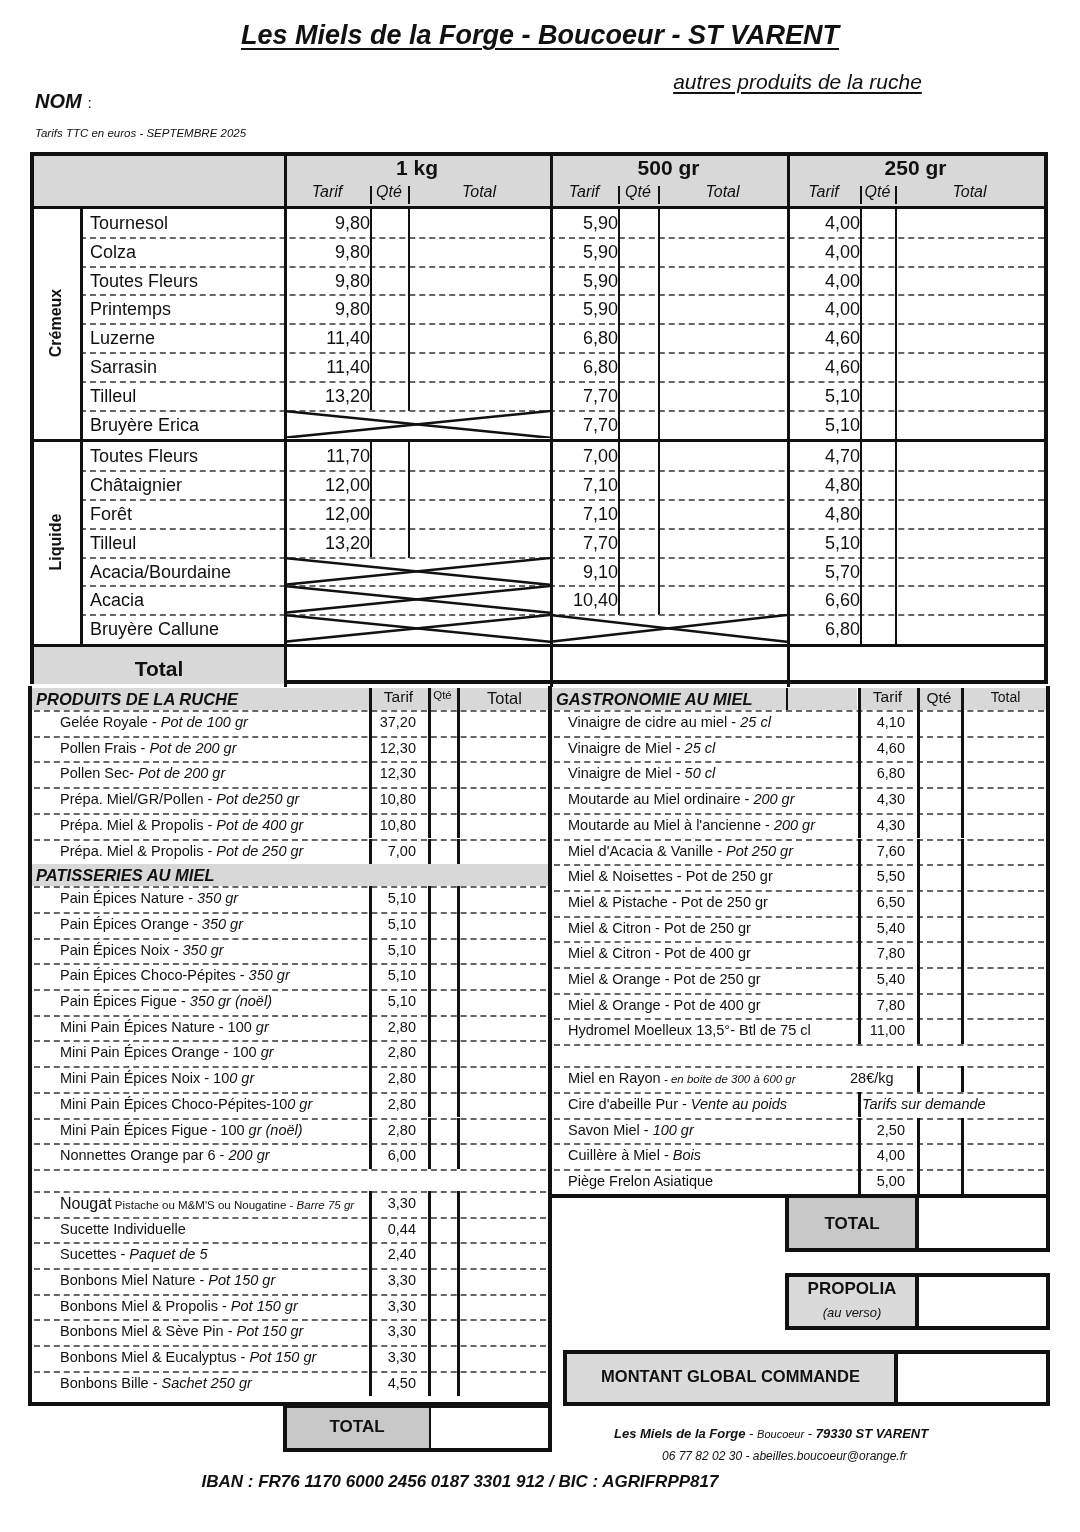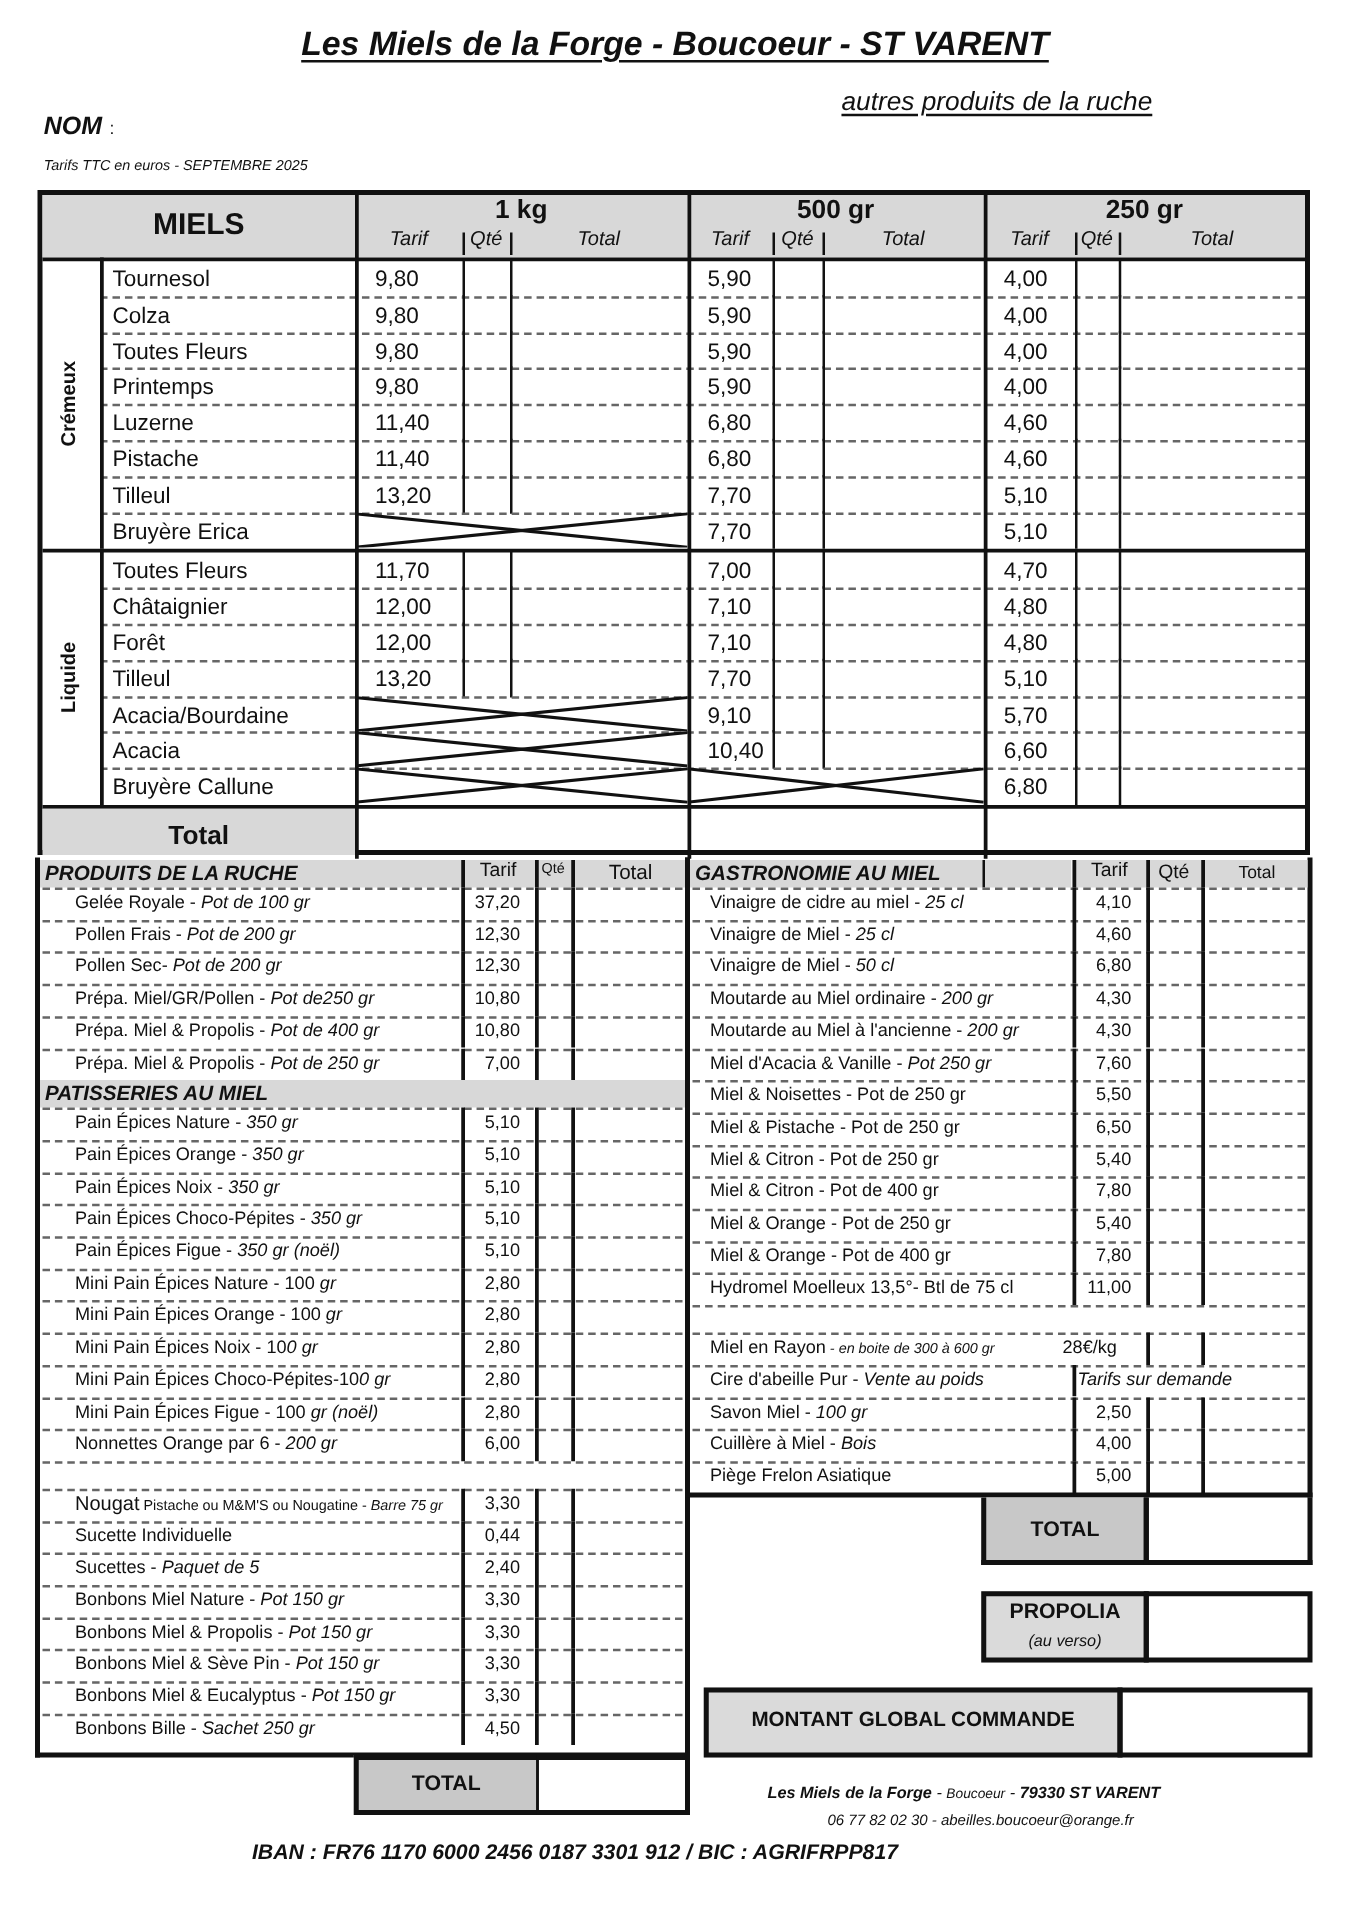--- a/index.html
+++ b/index.html
@@ -55,7 +55,6 @@
 
 <div class="abs honey" id="honey">
     <div class="hdr-bg" style="position:absolute;left:0;top:0;width:1010px;height:50px;"></div>
-    <div class="grp-hdr" style="left:0;top:10px;width:250px;font-size:24px;">MIELS</div>
     <div class="grp-hdr" style="left:250px;top:0;width:266px;">1 kg</div>
     <div class="grp-hdr" style="left:516px;top:0;width:237px;">500 gr</div>
     <div class="grp-hdr" style="left:753px;top:0;width:257px;">250 gr</div>

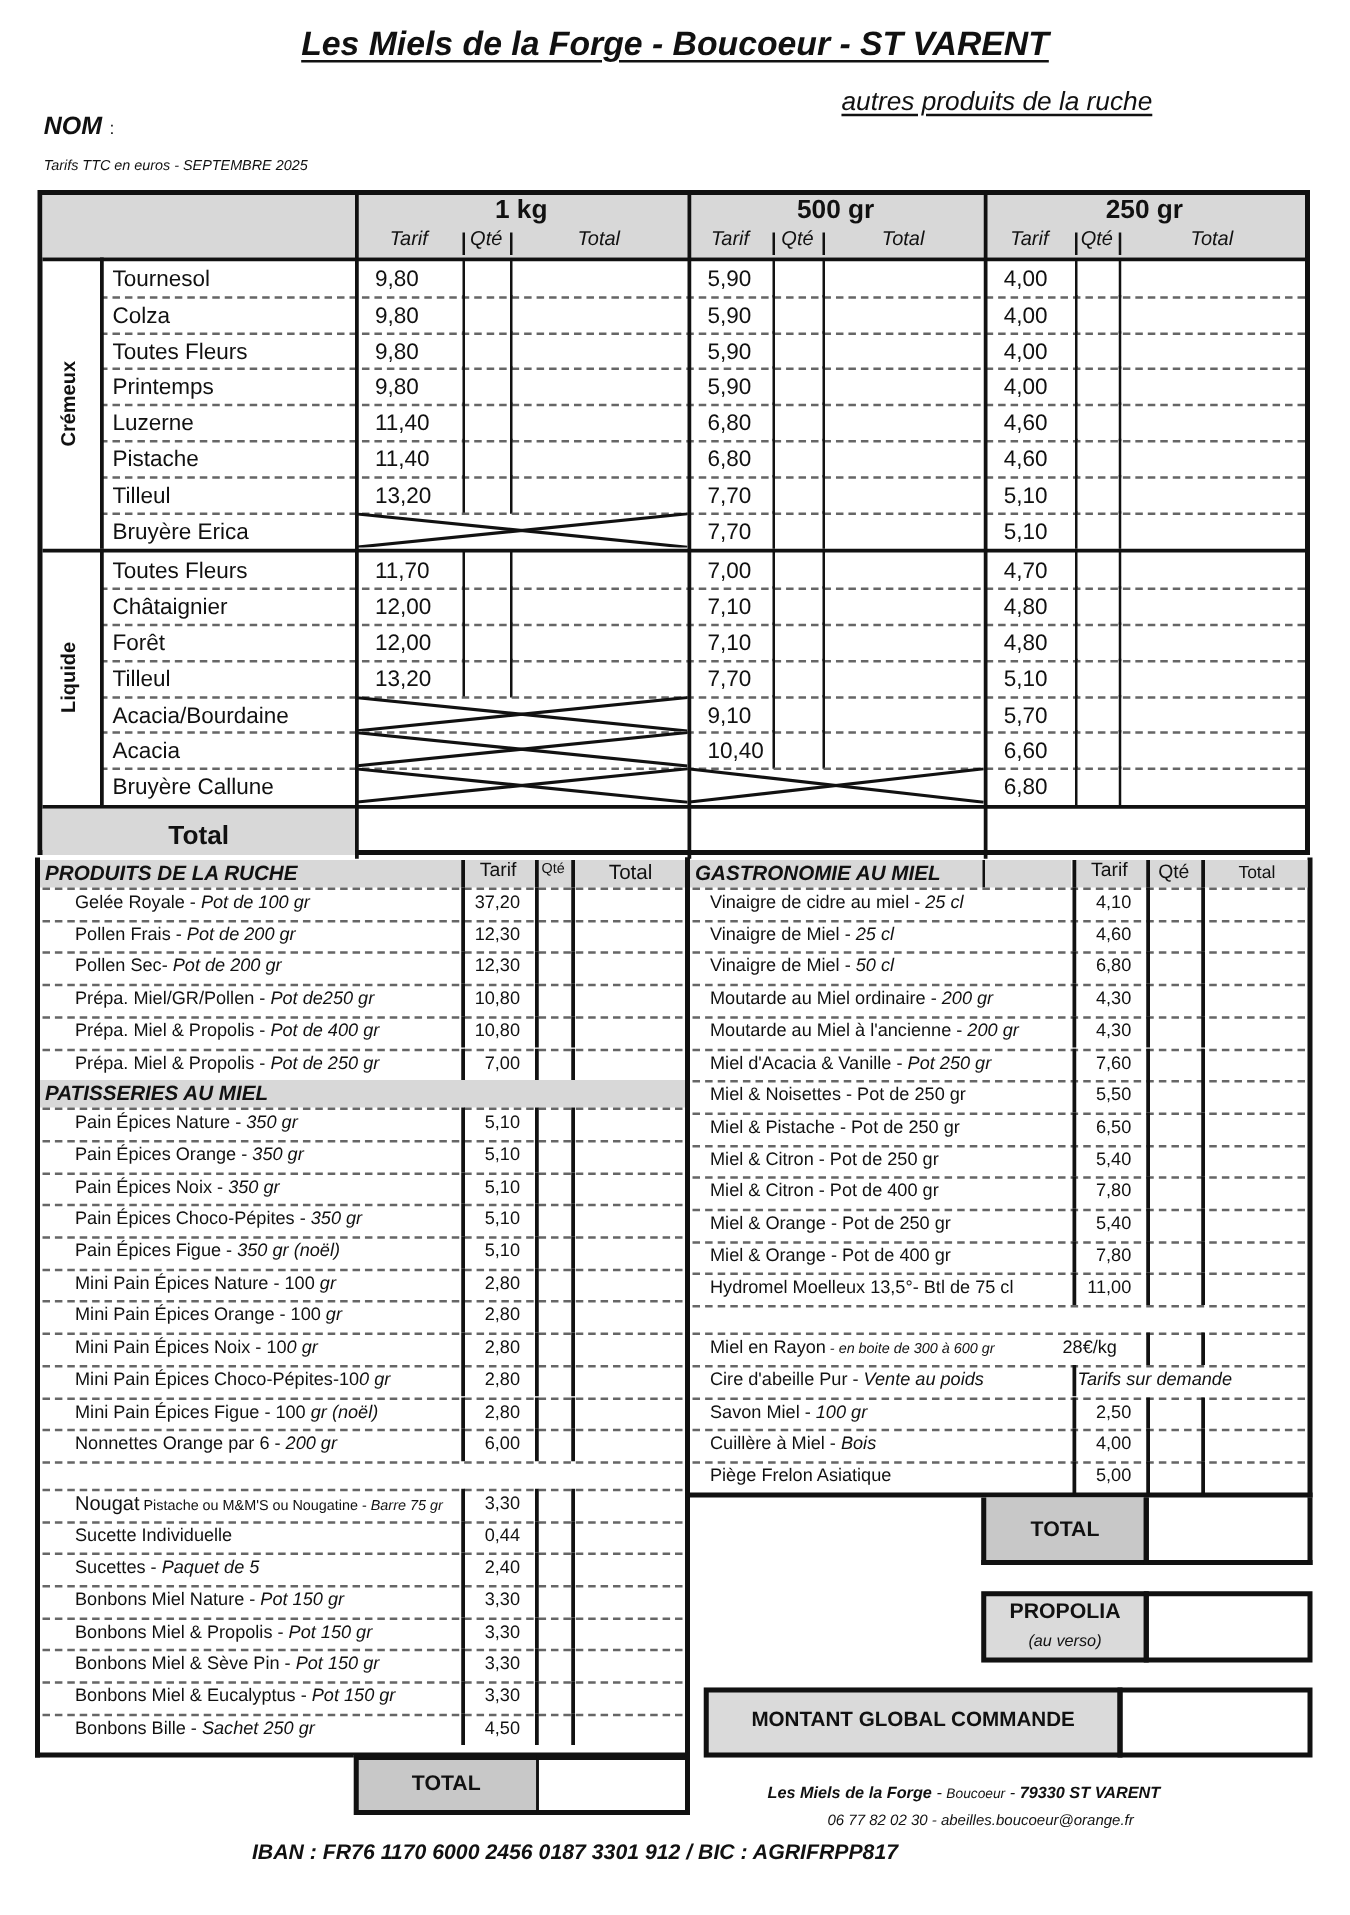--- a/index.html
+++ b/index.html
@@ -24,7 +24,7 @@
   .vline { position: absolute; width: 0; border-left: 3px solid #111; }
   .vline.thin { border-left: 2px solid #111; }
   .cell { position: absolute; font-size: 18px; line-height: 28px; white-space: nowrap; }
-  .price { text-align: left; padding-left: 16px; }
+  .price { text-align: right; padding-left: 16px; }
   .sub-hdr { position: absolute; font-size: 16px; font-style: italic; }
   .grp-hdr { position: absolute; font-size: 21px; font-weight: bold; text-align: center; }
   .vert-label { position: absolute; font-size: 16px; font-weight: bold; transform: rotate(-90deg); transform-origin: center; white-space: nowrap; text-align: center; }

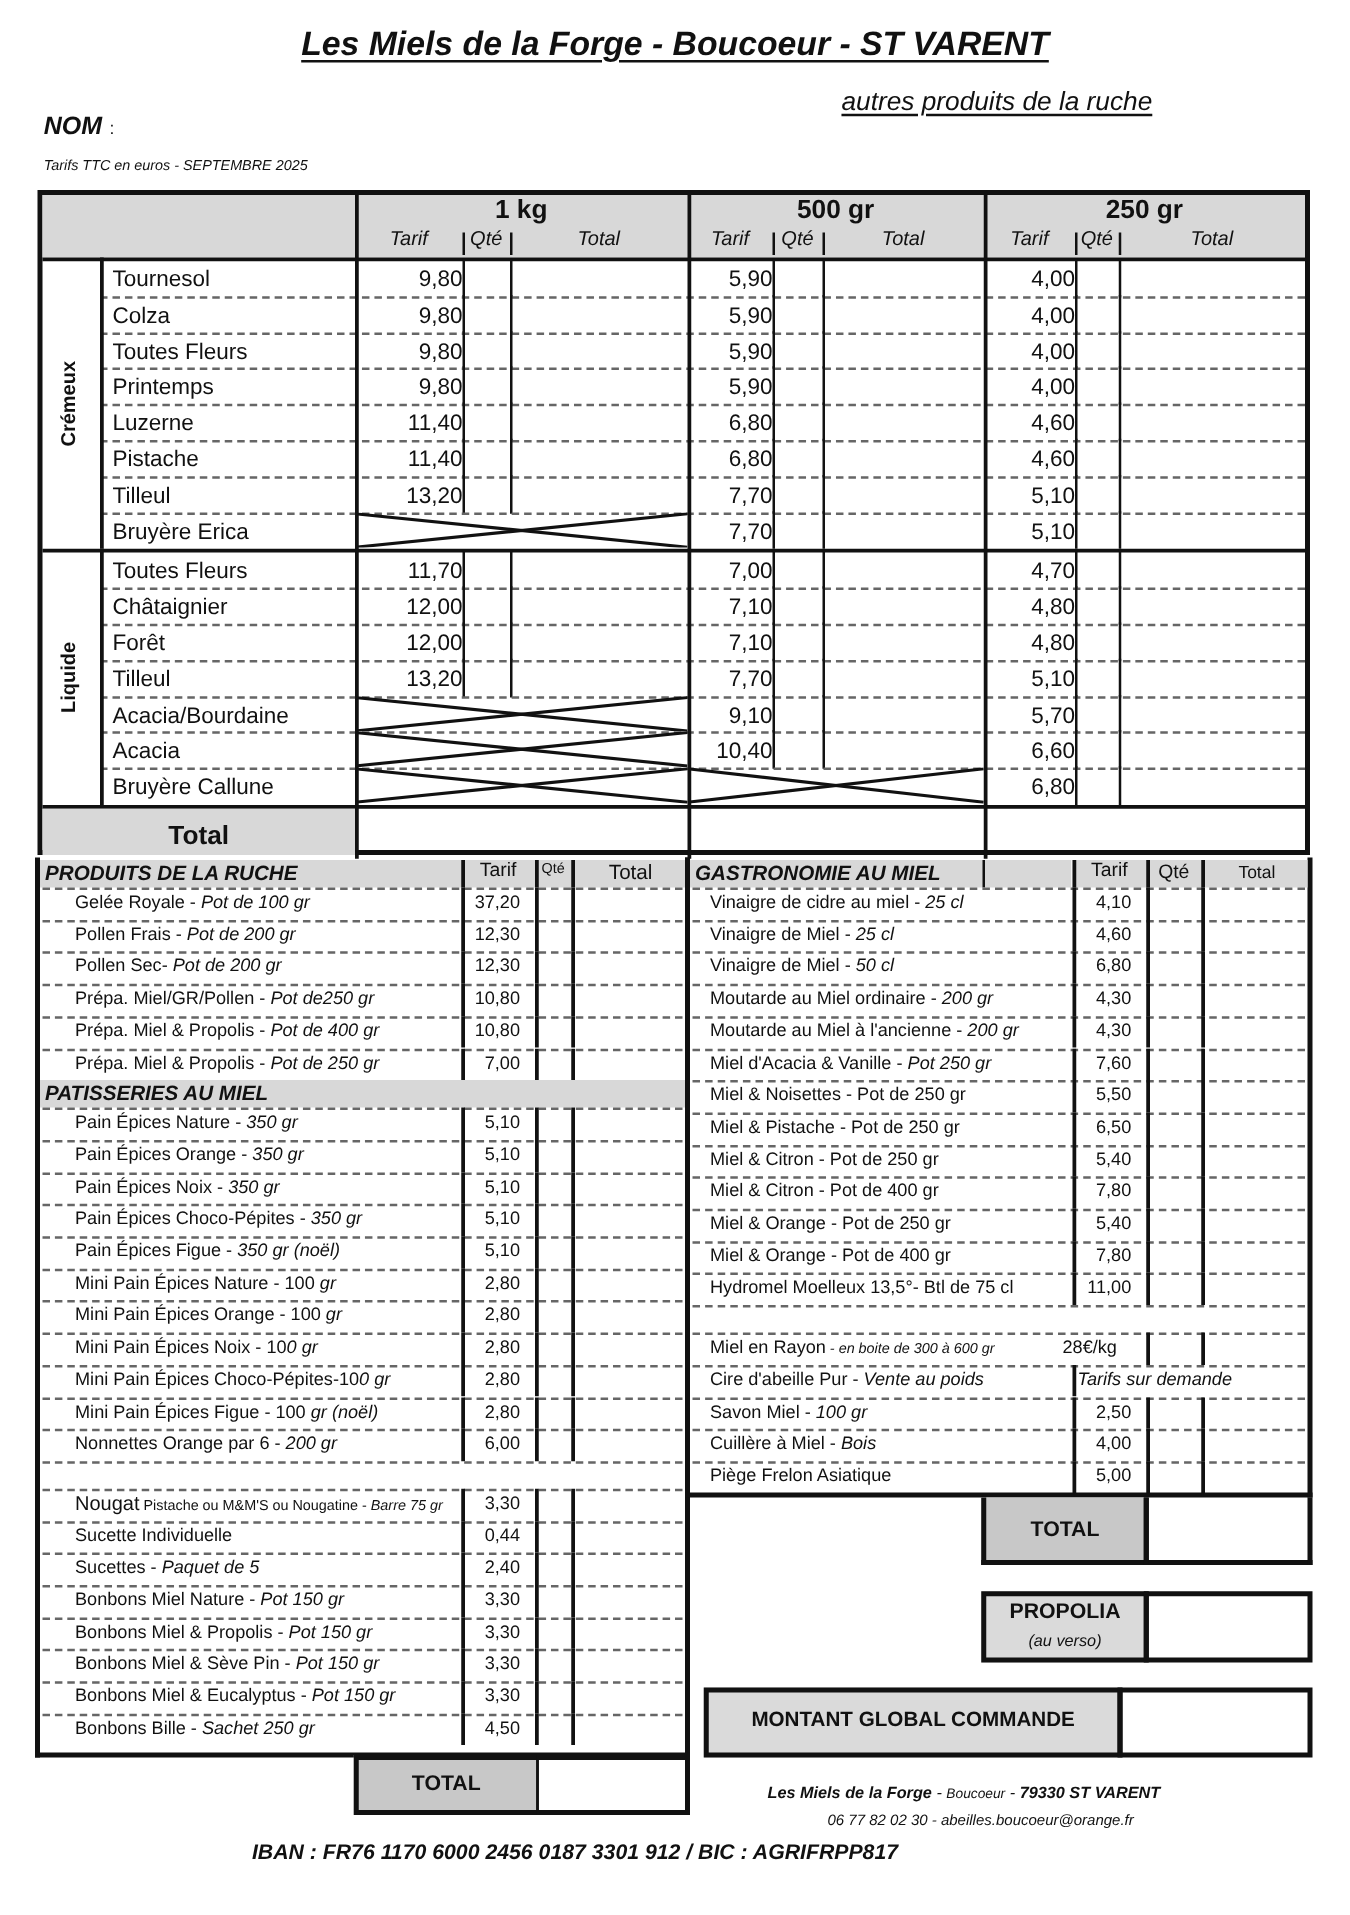--- a/index.html
+++ b/index.html
@@ -159,7 +159,7 @@
     <div class="vline thin" style="left:826px;top:166.20000000000002px;height:30.8px;"></div>
     <div class="vline thin" style="left:861px;top:166.20000000000002px;height:30.8px;"></div>
     <div class="line-h dash" style="left:46px;top:196.00000000000003px;width:964px;"></div>
-    <div class="cell" style="left:56px;top:197.00000000000003px;">Pistache</div>
+    <div class="cell" style="left:56px;top:197.00000000000003px;">Sarrasin</div>
     <div class="cell price" style="left:250px;top:197.00000000000003px;width:86px;">11,40</div>
     <div style="position:absolute;left:338px;top:197.00000000000003px;width:34px;height:28.8px;"></div>
     <div style="position:absolute;left:376px;top:197.00000000000003px;width:138px;height:28.8px;"></div>

